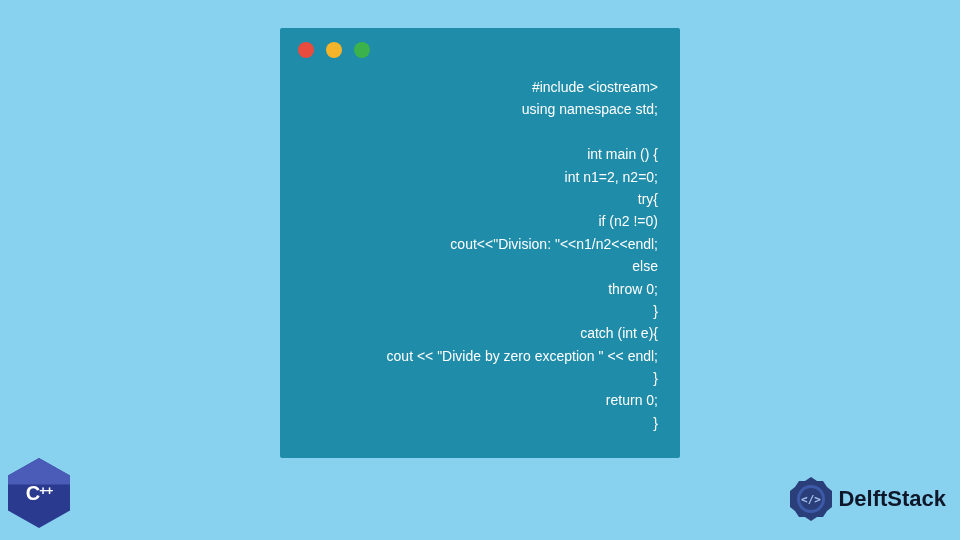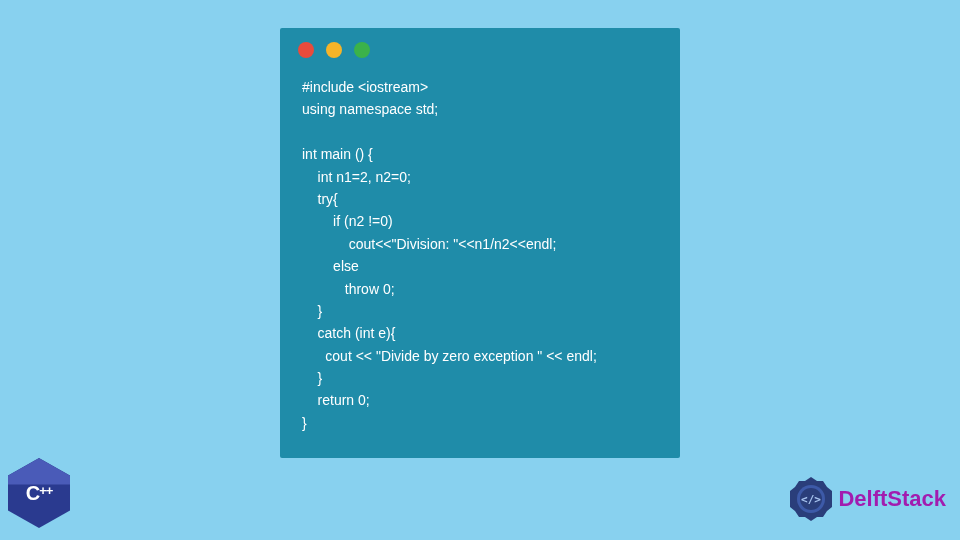--- a/index.html
+++ b/index.html
@@ -19,6 +19,7 @@
     height: 430px;
     background: #1f8ca9;
     border-radius: 2px;
+    text-align: right;
   }
   .titlebar {
     display: flex;

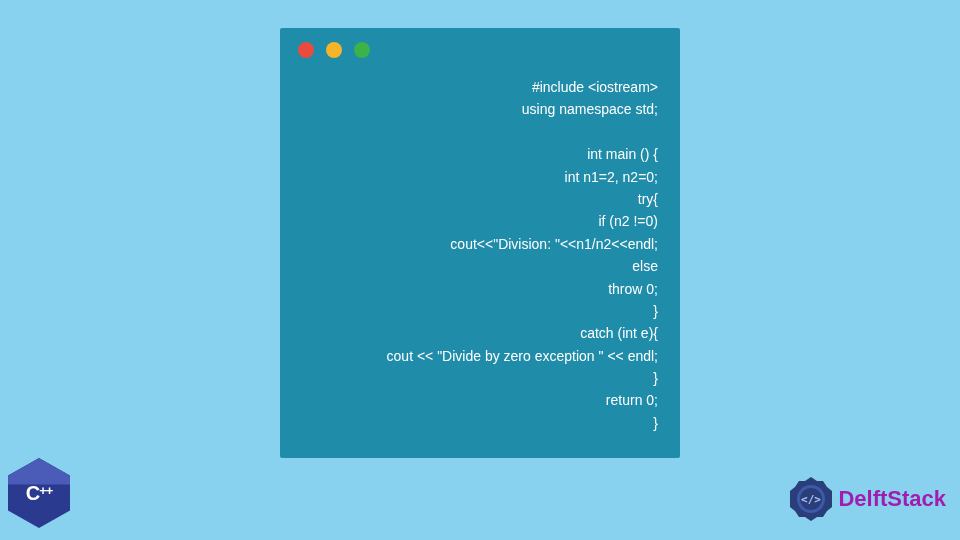--- a/index.html
+++ b/index.html
@@ -92,7 +92,7 @@
   .delft-text {
     font-size: 22px;
     font-weight: 600;
-    color: #a21caf;
+    color: #0f172a;
   }
 </style>
 </head>

